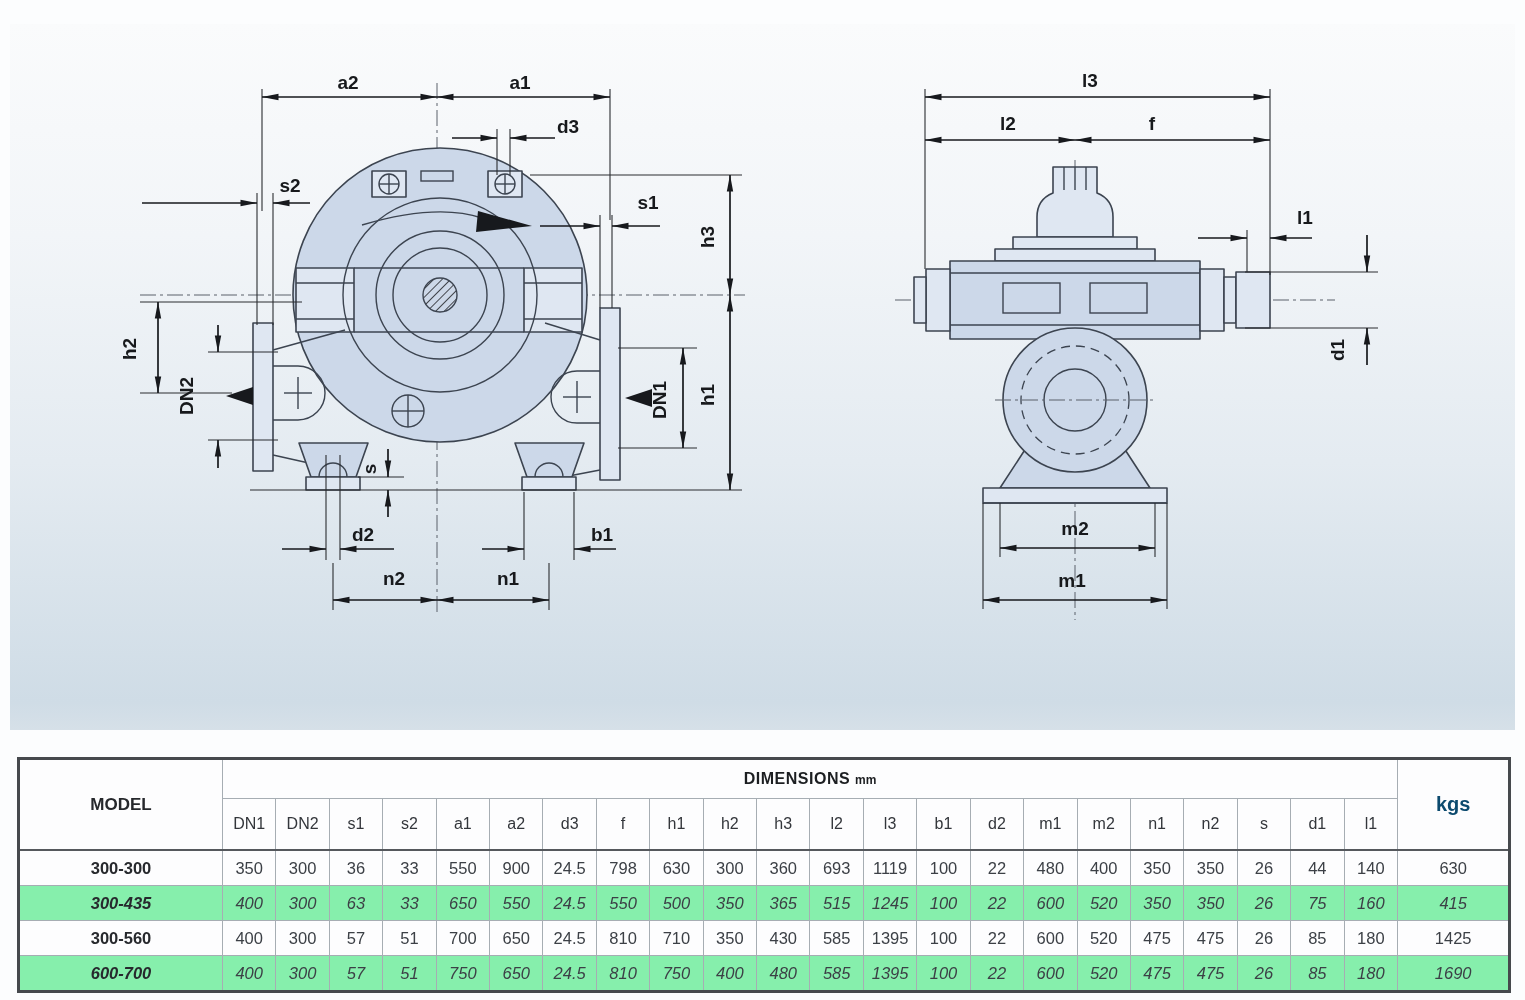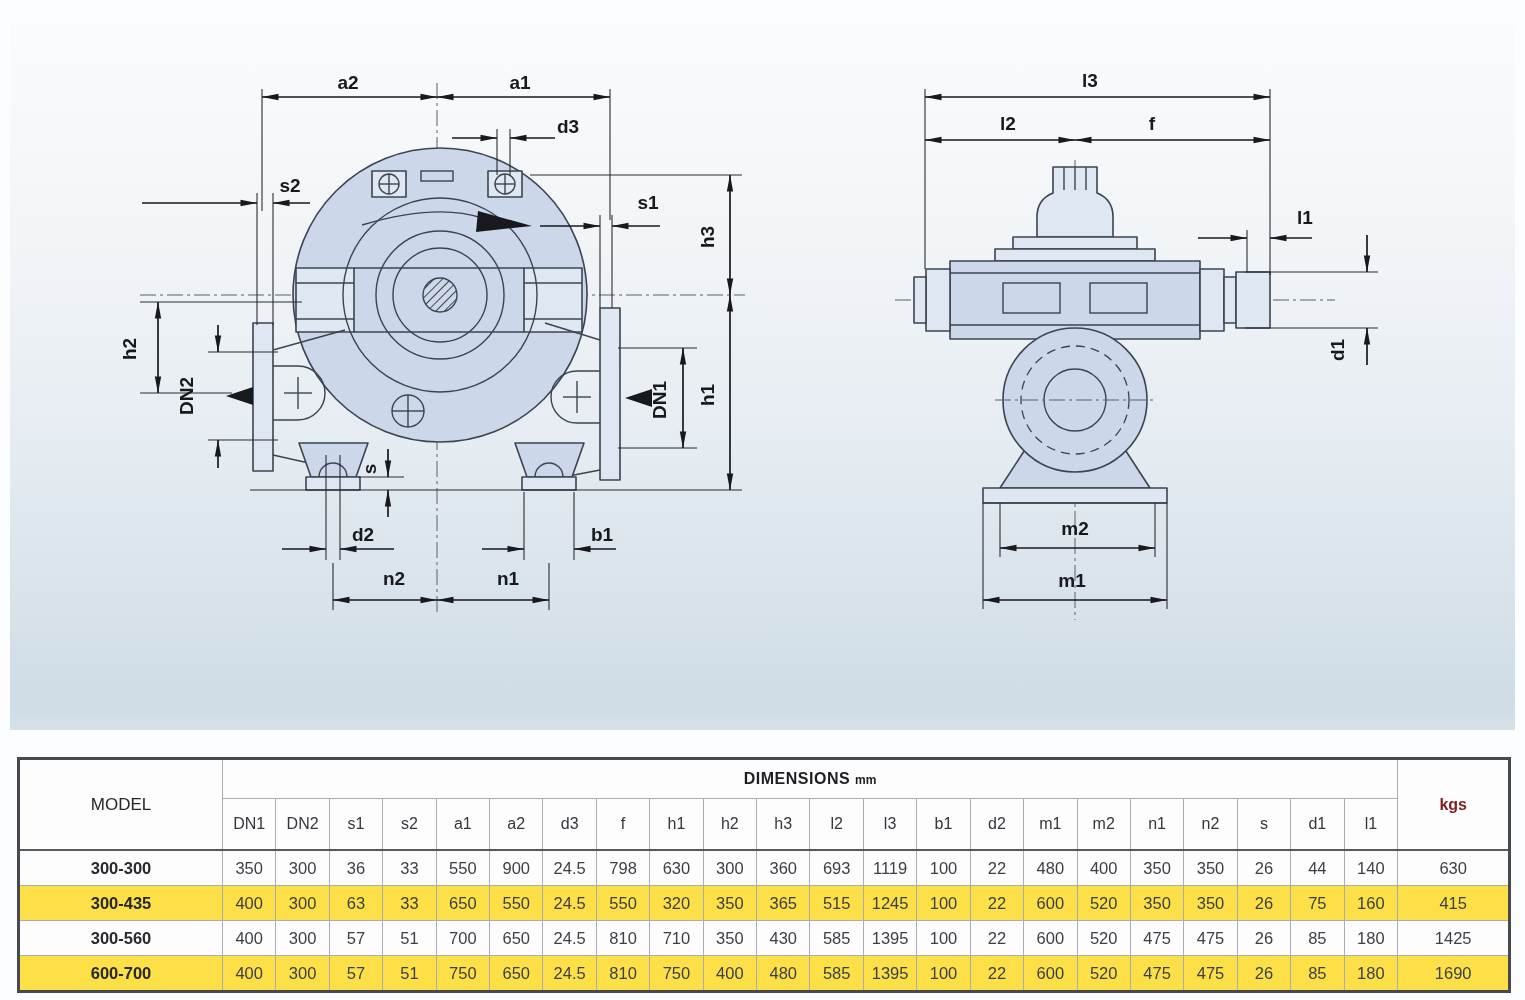--- a/index.html
+++ b/index.html
@@ -34,7 +34,7 @@
   table.dims thead { border-bottom:2px solid #55585c; }
   tr.hdr1 th { height:38px; }
   tr.hdr2 th { height:50px; font-weight:normal; font-size:16px; color:#33363b; }
-  th.model-h { font-weight:normal; font-size:17px; color:#26282c; }
+  th.model-h { font-weight:bold; font-size:17px; color:#26282c; }
   th.dims-h  { font-weight:bold; font-size:16px; color:#1c1e21; letter-spacing:0.5px; }
   th.dims-h .unit { font-size:12px; letter-spacing:0; }
   th.kgs-h   { font-weight:bold; font-size:16px; color:#7f1d1d; }

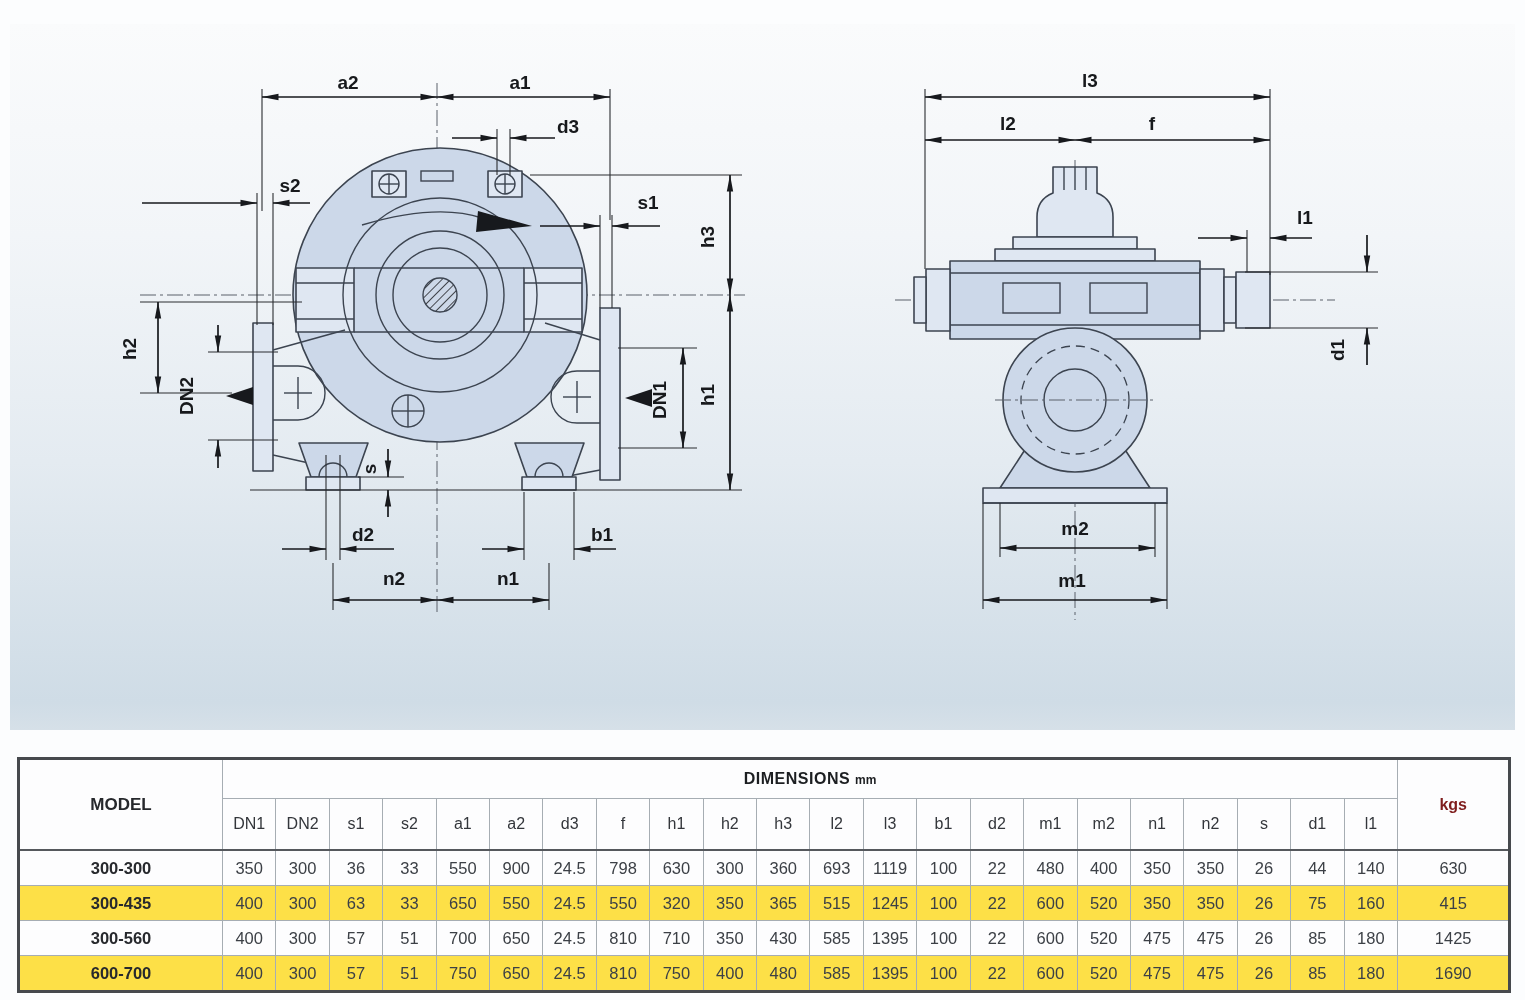--- a/index.html
+++ b/index.html
@@ -37,7 +37,7 @@
   th.model-h { font-weight:bold; font-size:17px; color:#26282c; }
   th.dims-h  { font-weight:bold; font-size:16px; color:#1c1e21; letter-spacing:0.5px; }
   th.dims-h .unit { font-size:12px; letter-spacing:0; }
-  th.kgs-h   { font-weight:bold; font-size:16px; color:#7f1d1d; }
+  th.kgs-h   { font-weight:bold; font-size:20px; color:#0c4a6e; }
   td { font-size:16.5px; color:#3c4046; height:34px; }
   td.model-c { font-weight:bold; color:#27292d; }
   tr.alt td { background:#fde047; }

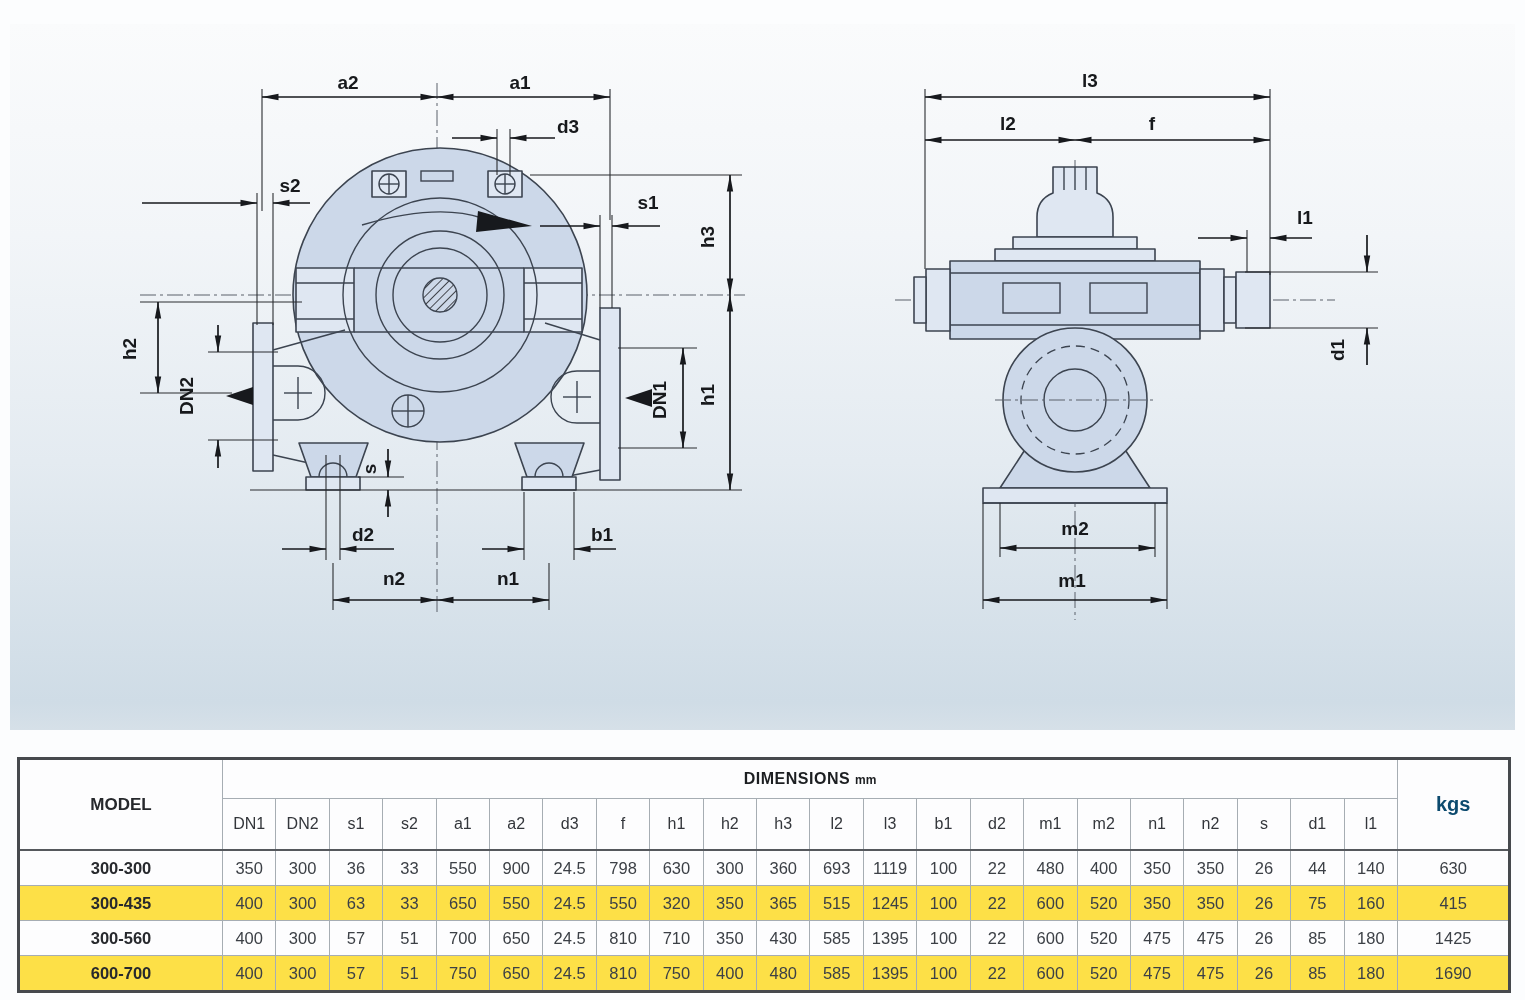--- a/index.html
+++ b/index.html
@@ -40,7 +40,7 @@
   th.kgs-h   { font-weight:bold; font-size:20px; color:#0c4a6e; }
   td { font-size:16.5px; color:#3c4046; height:34px; }
   td.model-c { font-weight:bold; color:#27292d; }
-  tr.alt td { background:#fde047; }
+  tr.alt td { background:#86efac;font-style:italic; }
   tr.plain td { background:#fdfdfe; }
 </style>
 </head>

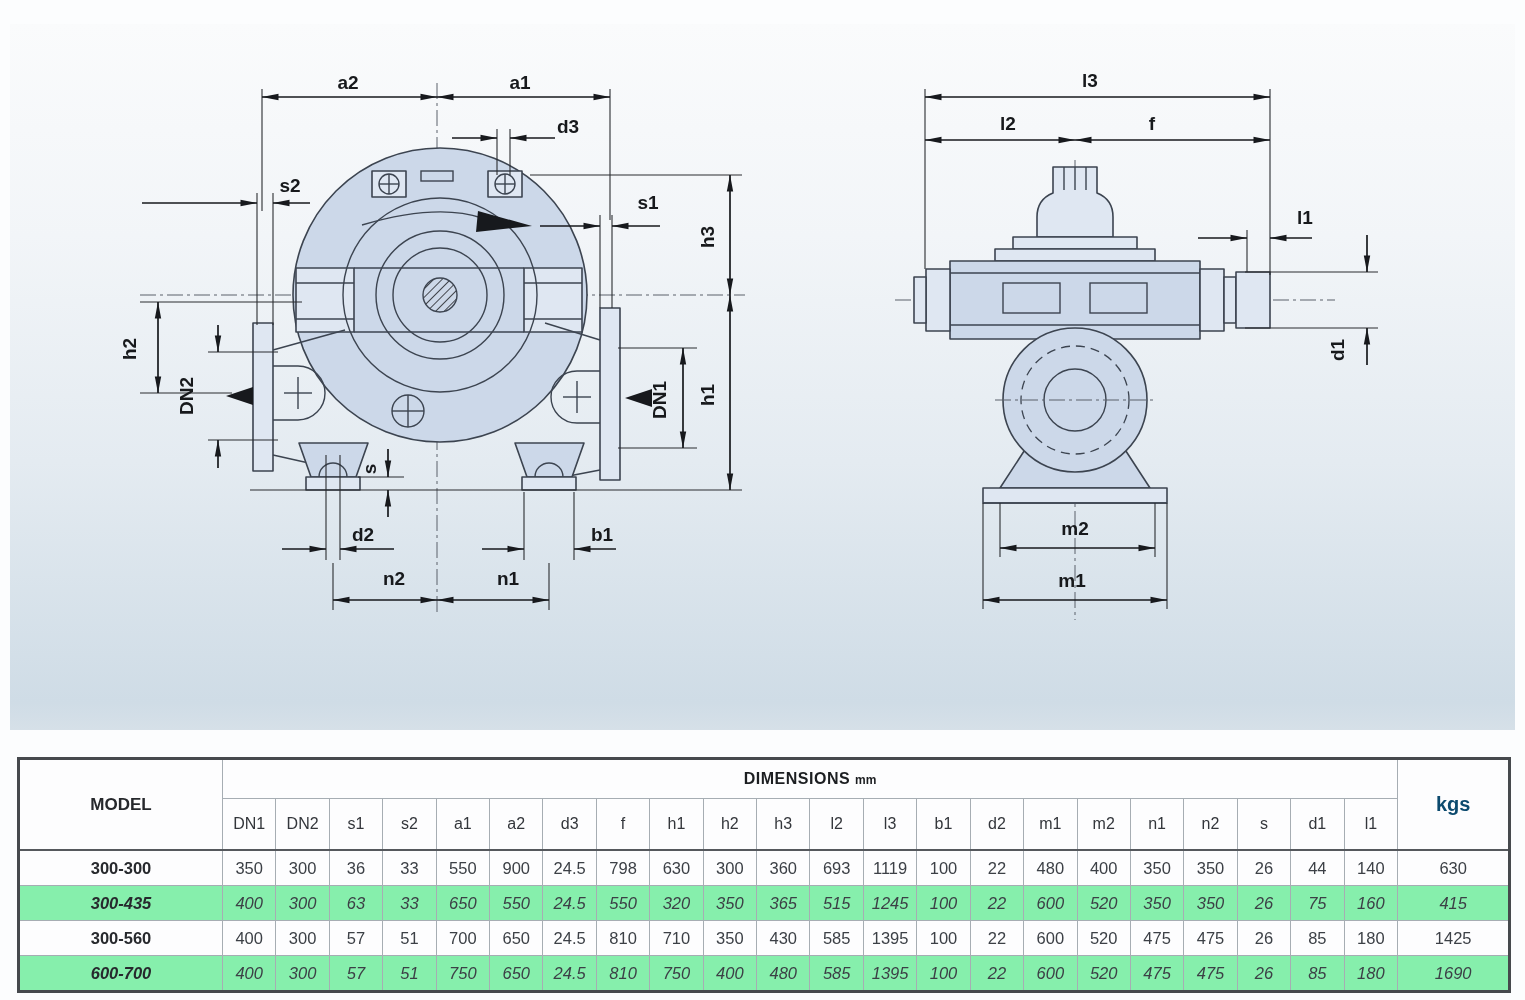--- a/index.html
+++ b/index.html
@@ -359,7 +359,7 @@
           <td>550</td>
           <td>24.5</td>
           <td>550</td>
-          <td>320</td>
+          <td>500</td>
           <td>350</td>
           <td>365</td>
           <td>515</td>

